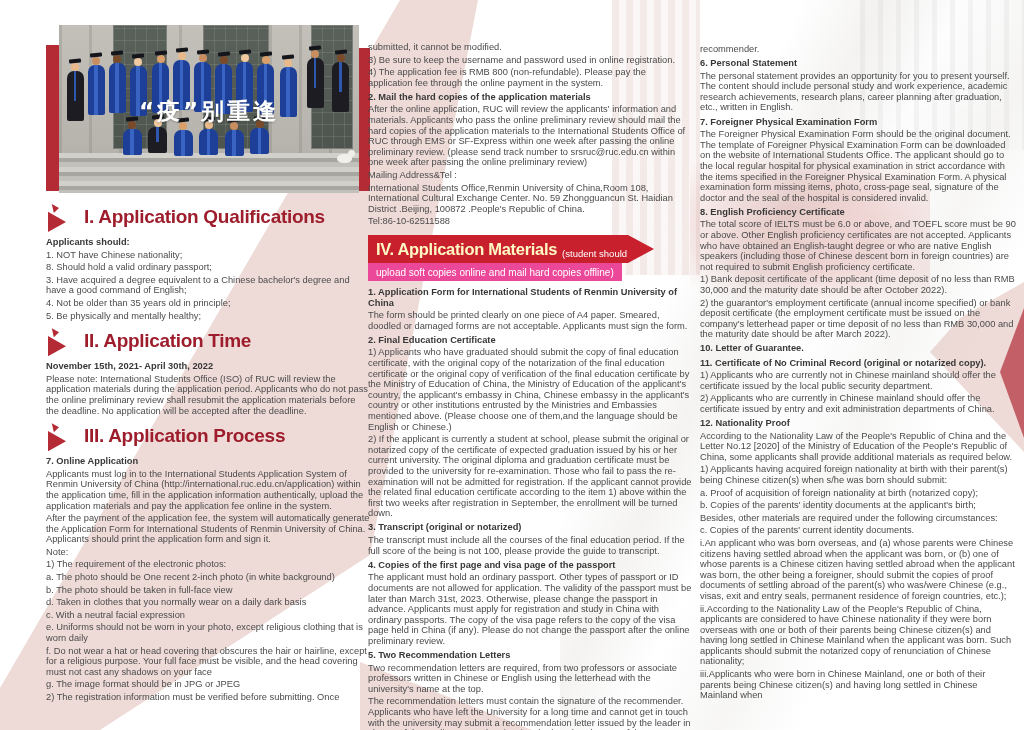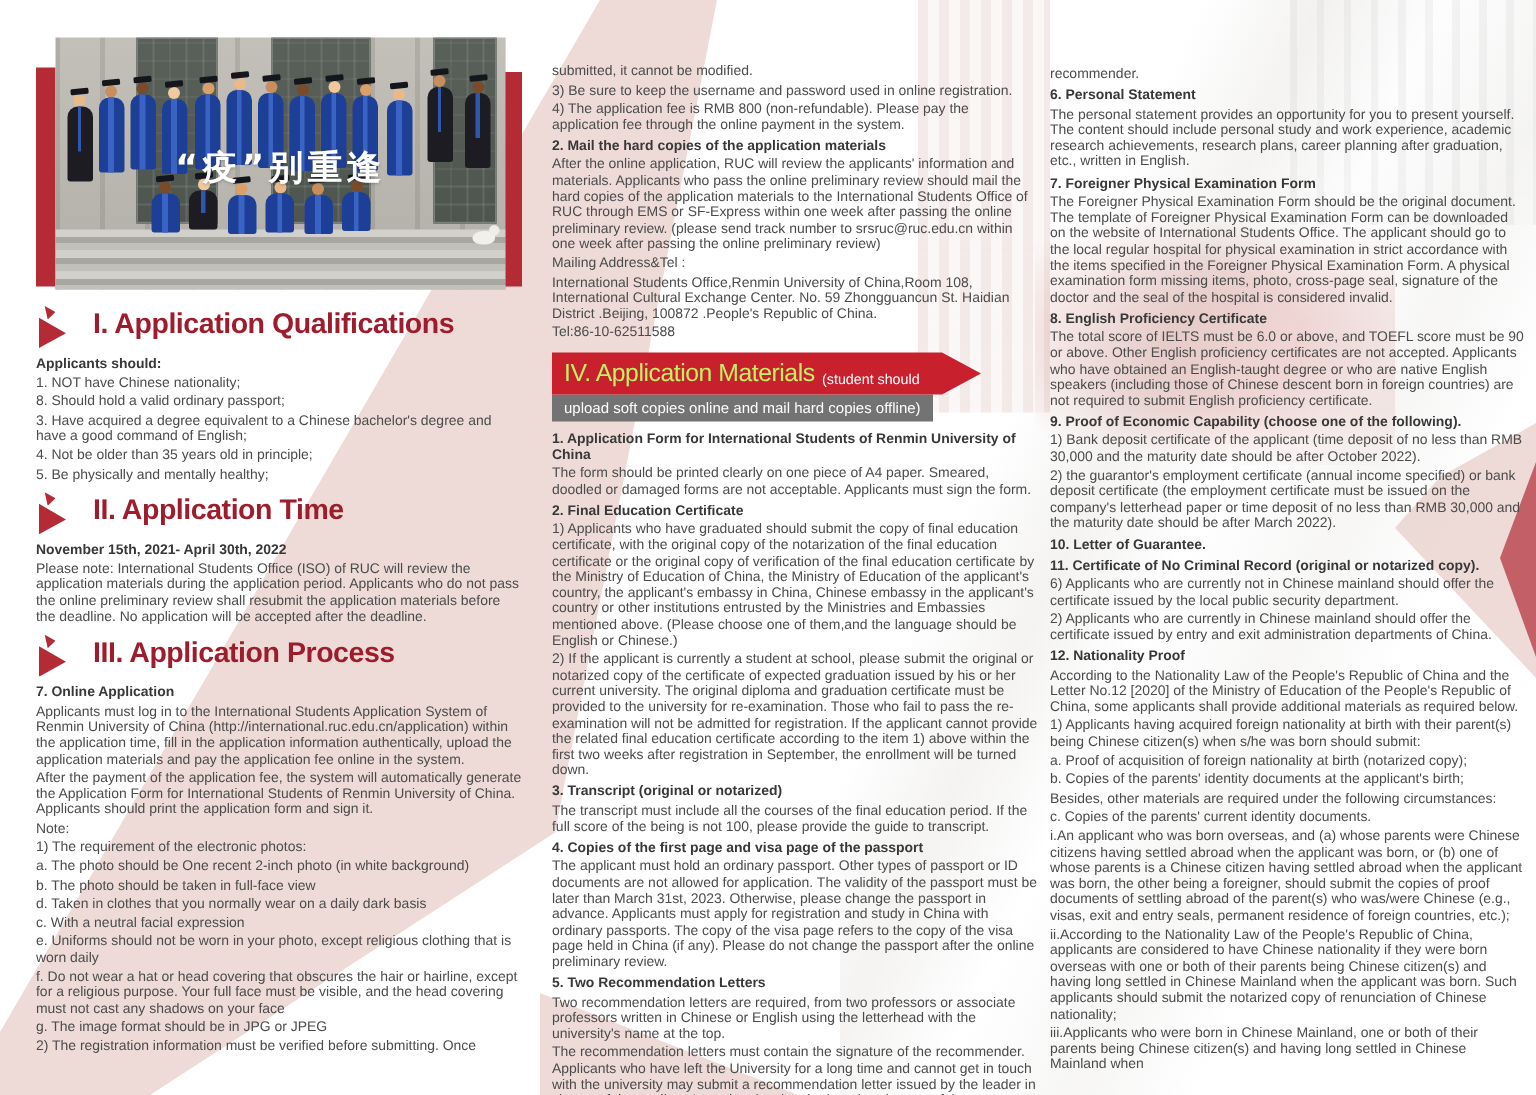--- a/index.html
+++ b/index.html
@@ -25,7 +25,7 @@
                  radial-gradient(ellipse at 75% 55%,rgba(178,58,48,.10) 0 35%,transparent 65%);}
   
   .col{position:absolute;z-index:2;}
-  #col-left{left:24px;top:25px;width:324px;}
+  #col-left{left:46px;top:25px;width:324px;}
   #col-mid{left:368px;top:40px;width:324px;}
   #col-right{left:700px;top:42px;width:316px;}
   p.body{font-size:9.3px;line-height:10.6px;margin:2px 0;color:#4b4b4b;}

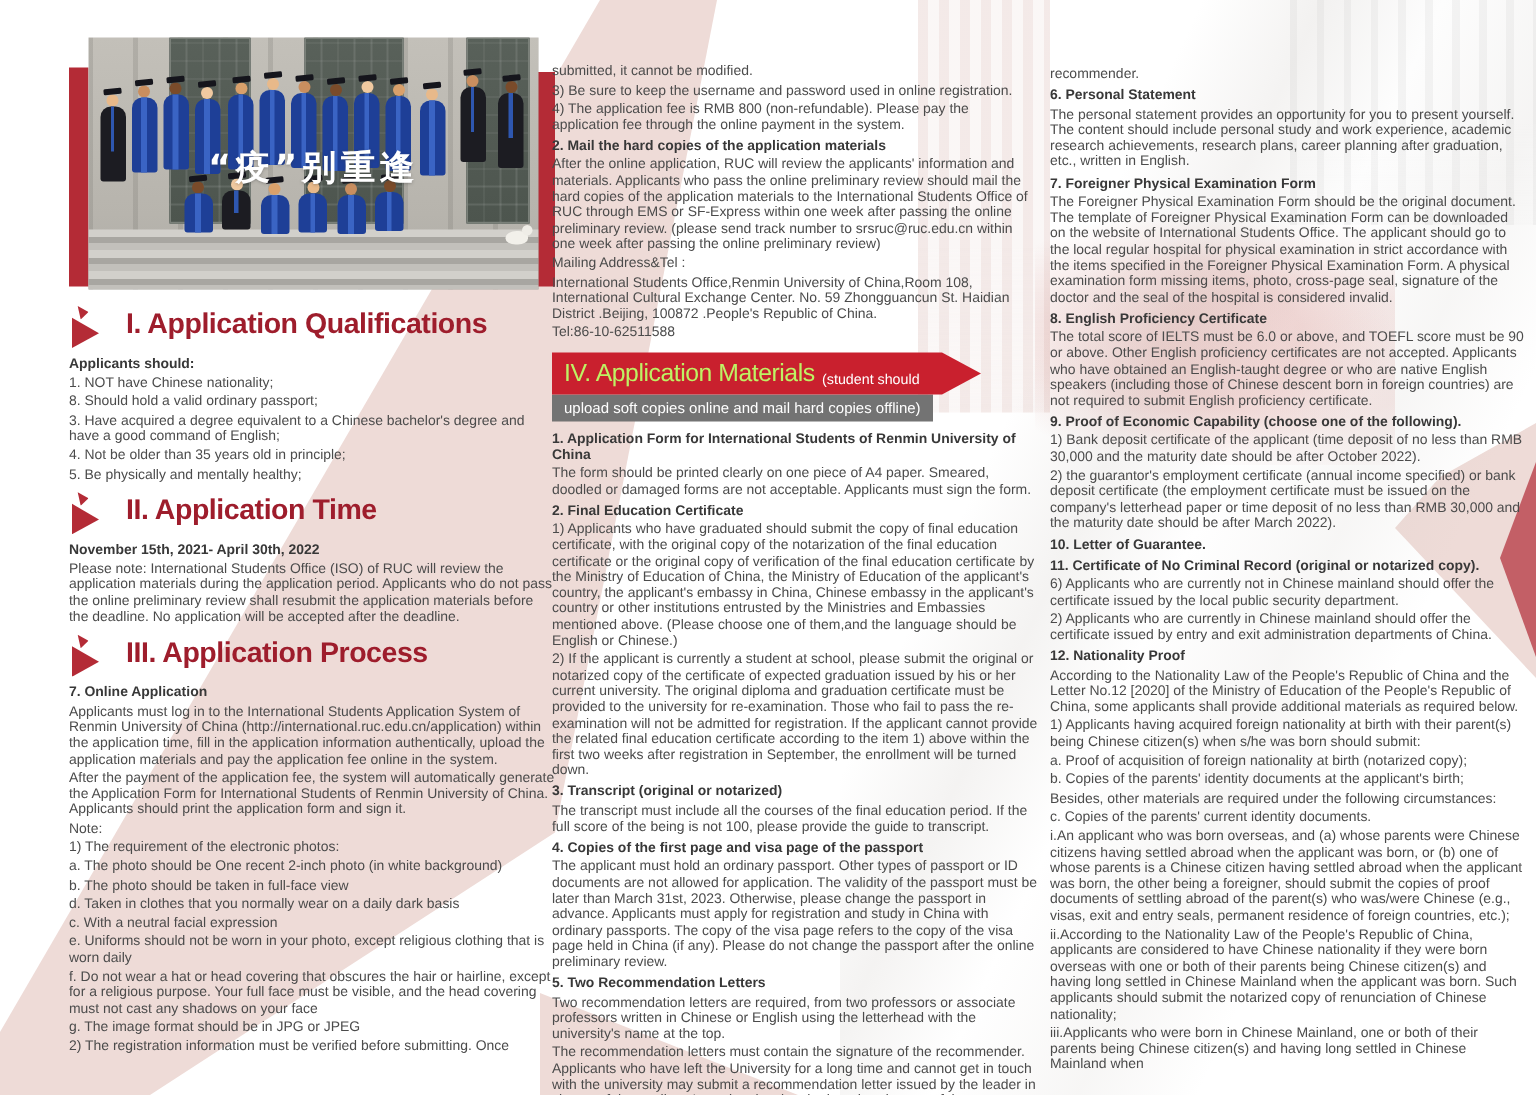--- a/index.html
+++ b/index.html
@@ -71,7 +71,7 @@
   .banner-line1{position:relative;display:flex;align-items:center;height:28px;background:#c9202e;padding:0 8px;width:244px;}
   .banner-arrow{position:absolute;left:260px;top:0;width:0;height:0;
       border-top:14px solid transparent;border-bottom:14px solid transparent;border-left:26px solid #c9202e;}
-  .banner-title{color:#bef264;font-weight:normal;font-size:16.5px;letter-spacing:-0.3px;white-space:nowrap;}
+  .banner-title{color:#fef9c3;font-weight:bold;font-size:16.5px;letter-spacing:-0.3px;white-space:nowrap;}
   .banner-suffix{color:#fff;font-size:9.5px;margin-left:5px;white-space:nowrap;align-self:flex-end;padding-bottom:4px;}
   .banner-line2{height:18px;background:#737373;width:238px;padding:0 8px;display:flex;align-items:center;}
   .banner-sub{color:#fff;font-size:10px;white-space:nowrap;}

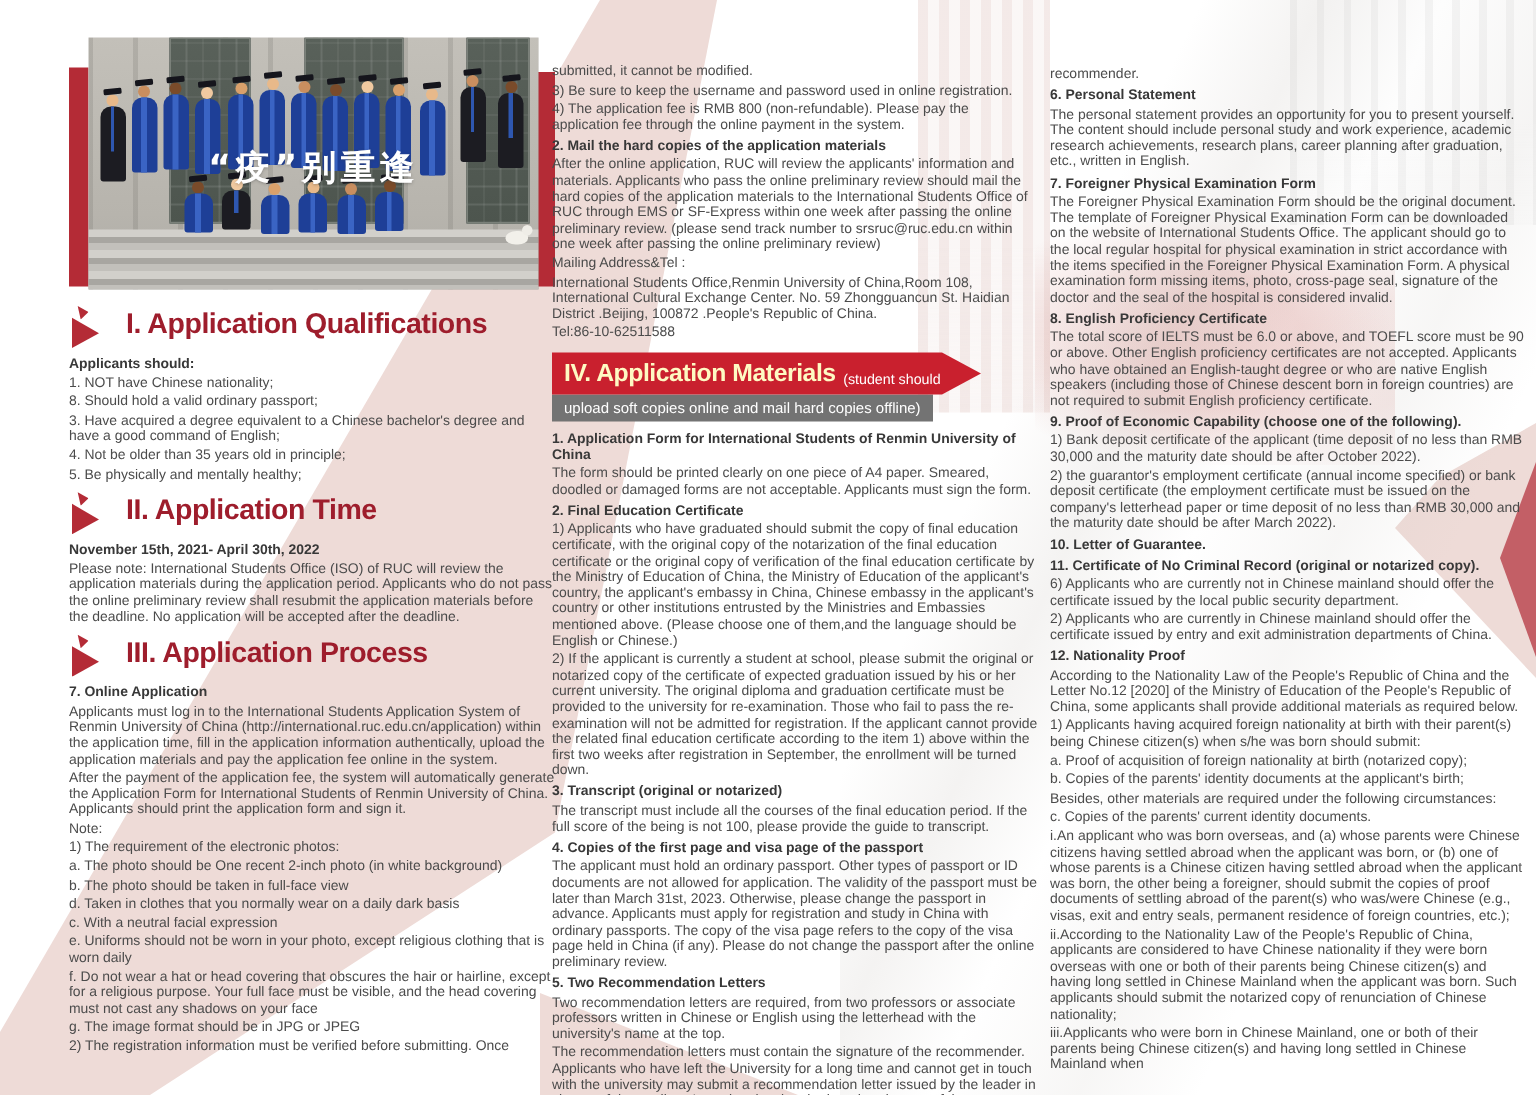--- a/index.html
+++ b/index.html
@@ -73,7 +73,7 @@
       border-top:14px solid transparent;border-bottom:14px solid transparent;border-left:26px solid #c9202e;}
   .banner-title{color:#fef9c3;font-weight:bold;font-size:16.5px;letter-spacing:-0.3px;white-space:nowrap;}
   .banner-suffix{color:#fff;font-size:9.5px;margin-left:5px;white-space:nowrap;align-self:flex-end;padding-bottom:4px;}
-  .banner-line2{height:18px;background:#737373;width:238px;padding:0 8px;display:flex;align-items:center;}
+  .banner-line2{height:18px;background:#ec4899;width:238px;padding:0 8px;display:flex;align-items:center;}
   .banner-sub{color:#fff;font-size:10px;white-space:nowrap;}
 </style>
 </head>

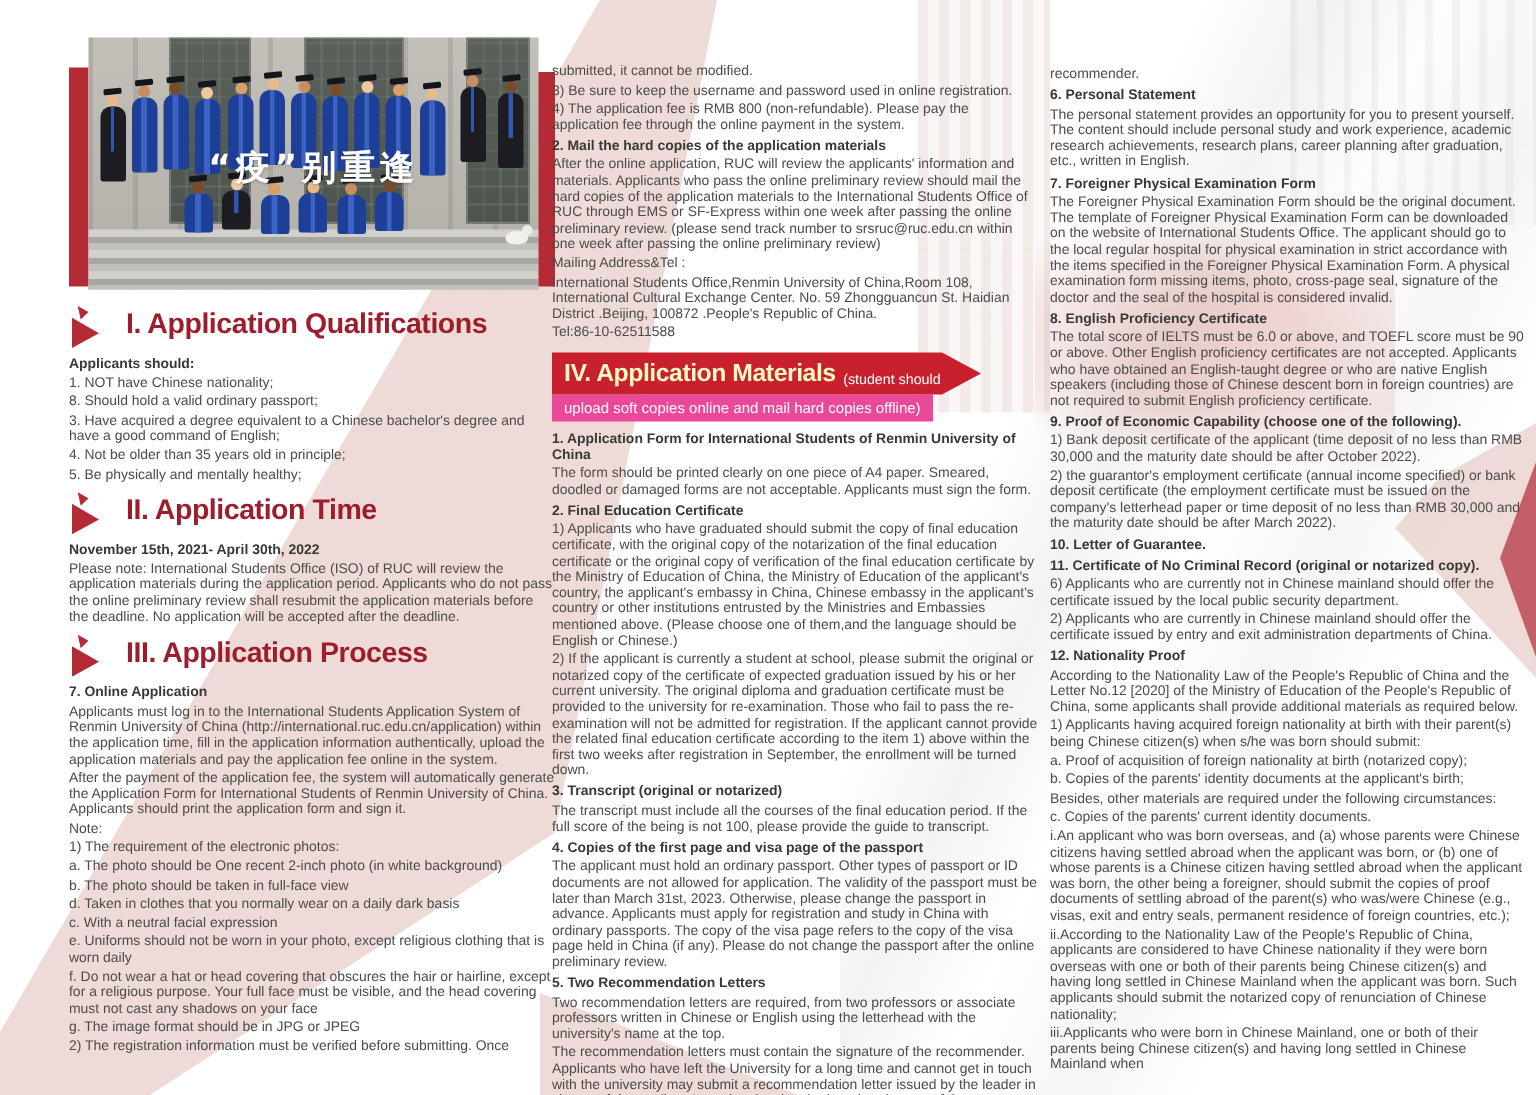--- a/index.html
+++ b/index.html
@@ -291,7 +291,6 @@
         <p class="body">The Foreigner Physical Examination Form should be the original document. The template of Foreigner Physical Examination Form can be downloaded on the website of International Students Office. The applicant should go to the local regular hospital for physical examination in strict accordance with the items specified in the Foreigner Physical Examination Form. A physical examination form missing items, photo, cross-page seal, signature of the doctor and the seal of the hospital is considered invalid.</p>
         <p class="subhead">8. English Proficiency Certificate</p>
         <p class="body">The total score of IELTS must be 6.0 or above, and TOEFL score must be 90 or above. Other English proficiency certificates are not accepted. Applicants who have obtained an English-taught degree or who are native English speakers (including those of Chinese descent born in foreign countries) are not required to submit English proficiency certificate.</p>
-        <p class="subhead">9. Proof of Economic Capability (choose one of the following).</p>
         <p class="body">1) Bank deposit certificate of the applicant (time deposit of no less than RMB 30,000 and the maturity date should be after October 2022).</p>
         <p class="body">2) the guarantor's employment certificate (annual income specified) or bank deposit certificate (the employment certificate must be issued on the company's letterhead paper or time deposit of no less than RMB 30,000 and the maturity date should be after March 2022).</p>
         <p class="subhead">10. Letter of Guarantee.</p>

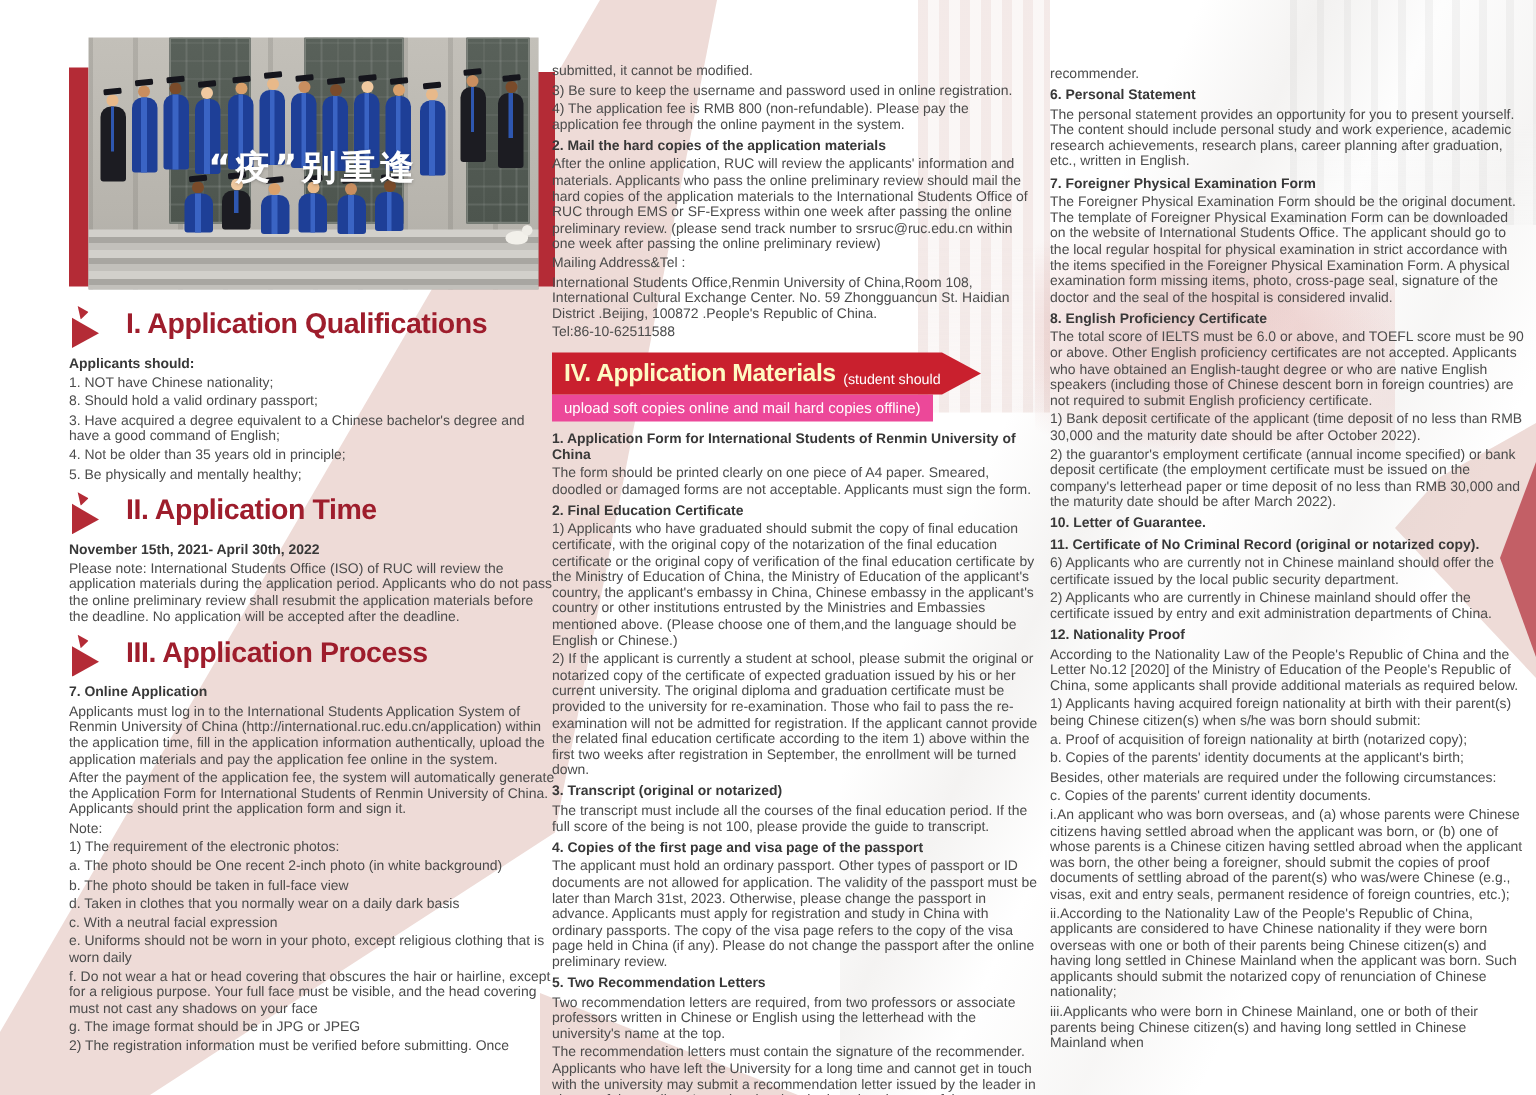--- a/index.html
+++ b/index.html
@@ -295,7 +295,7 @@
         <p class="body">2) the guarantor's employment certificate (annual income specified) or bank deposit certificate (the employment certificate must be issued on the company's letterhead paper or time deposit of no less than RMB 30,000 and the maturity date should be after March 2022).</p>
         <p class="subhead">10. Letter of Guarantee.</p>
         <p class="subhead">11. Certificate of No Criminal Record (original or notarized copy).</p>
-        <p class="body">6) Applicants who are currently not in Chinese mainland should offer the certificate issued by the local public security department.</p>
+        <p class="body">1) Applicants who are currently not in Chinese mainland should offer the certificate issued by the local public security department.</p>
         <p class="body">2) Applicants who are currently in Chinese mainland should offer the certificate issued by entry and exit administration departments of China.</p>
         <p class="subhead">12. Nationality Proof</p>
         <p class="body">According to the Nationality Law of the People's Republic of China and the Letter No.12 [2020] of the Ministry of Education of the People's Republic of China, some applicants shall provide additional materials as required below.</p>

